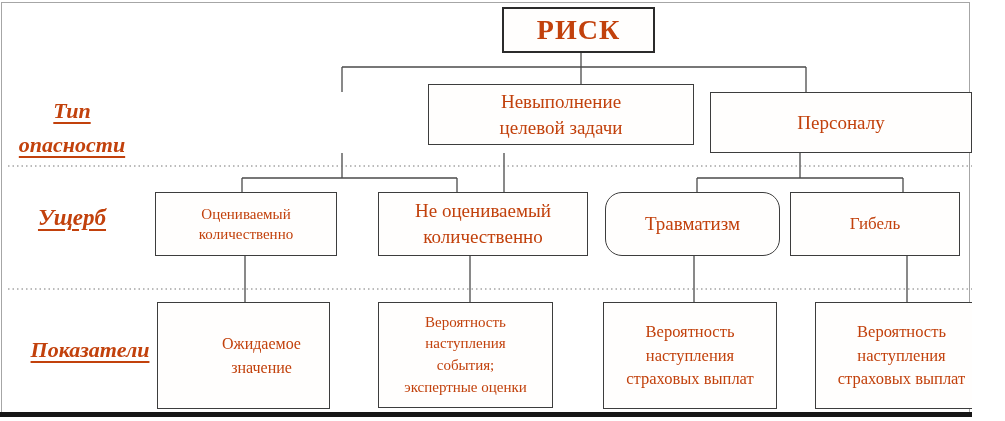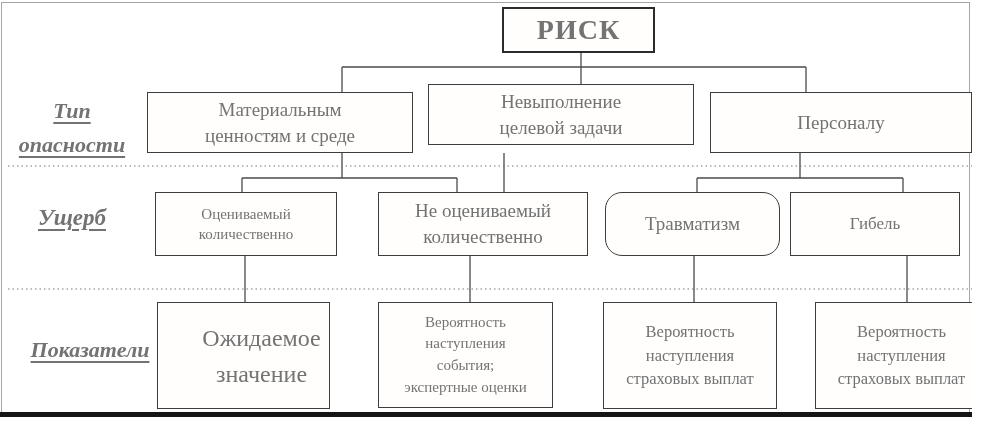--- a/index.html
+++ b/index.html
@@ -8,7 +8,7 @@
     width:972px;height:421px;
     background:#fff;
     font-family:"Liberation Serif","DejaVu Serif",serif;
-    color:#737373;
+    color:#c2410c;
     overflow:hidden;
   }
   

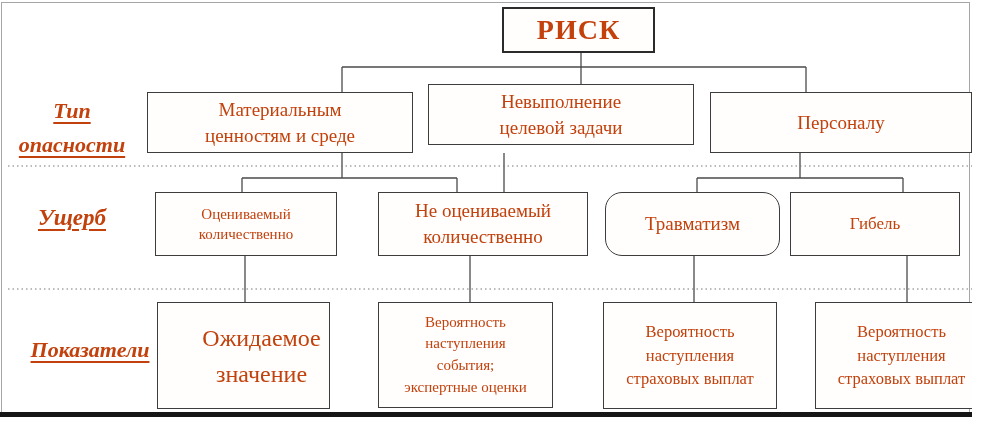--- a/index.html
+++ b/index.html
@@ -112,8 +112,6 @@
   <div class="row-label" id="rl-damage">Ущерб</div>
   <div class="row-label" id="rl-indicators">Показатели</div>
 
-  <div class="node" id="b-h0">Материальным
-ценностям и среде</div>
   <div class="node" id="b-h1">Невыполнение
 целевой задачи</div>
   <div class="node" id="b-h2">Персоналу</div>

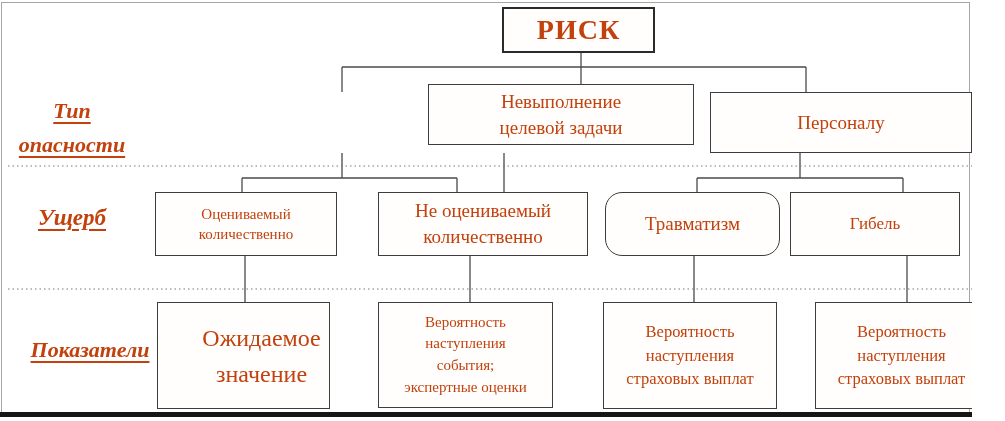--- a/index.html
+++ b/index.html
@@ -46,7 +46,7 @@
   #b-d2{left:605px;top:192px;width:175px;height:64px;font-size:19px;border-radius:17px;}
   #b-d3{left:790px;top:192px;width:170px;height:64px;font-size:17px;}
   
-  #b-i0{left:157px;top:302px;width:173px;height:107px;font-size:24px;line-height:1.5;padding-left:36px;}
+  #b-i0{left:157px;top:302px;width:173px;height:107px;font-size:16px;line-height:1.5;padding-left:36px;}
   #b-i1{left:378px;top:302px;width:175px;height:106px;font-size:15px;line-height:1.45;}
   #b-i2{left:603px;top:302px;width:174px;height:107px;font-size:16.5px;line-height:1.45;}
   #b-i3{left:815px;top:302px;width:173px;height:107px;font-size:16.5px;line-height:1.45;}

